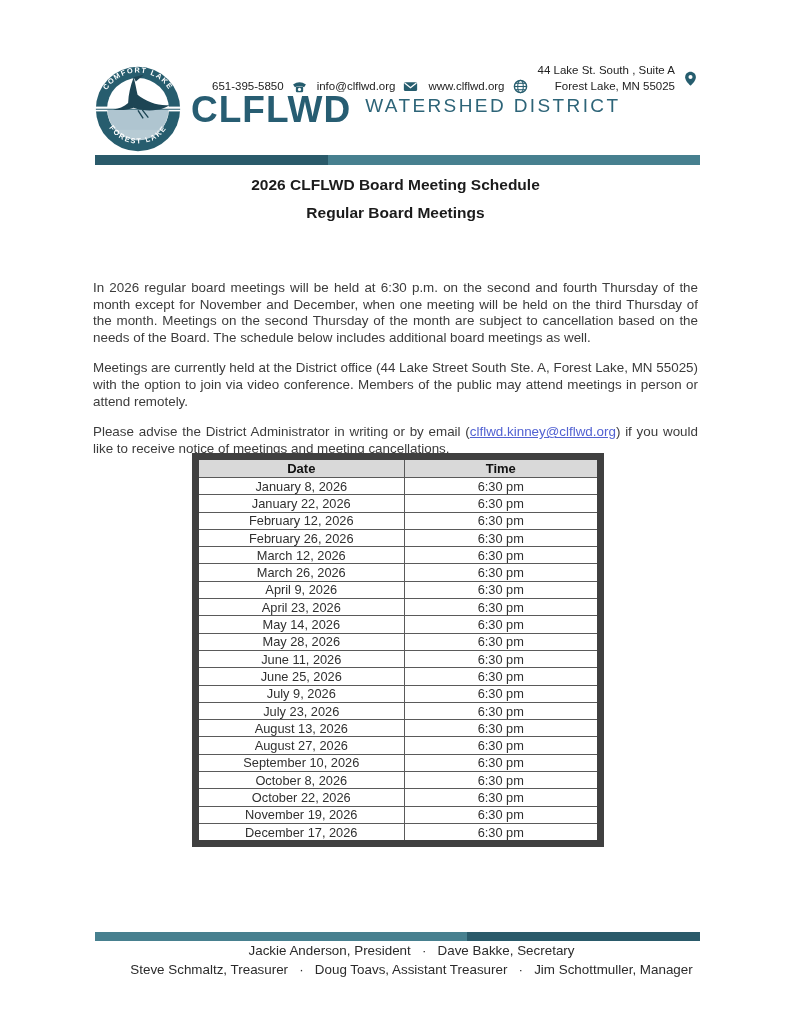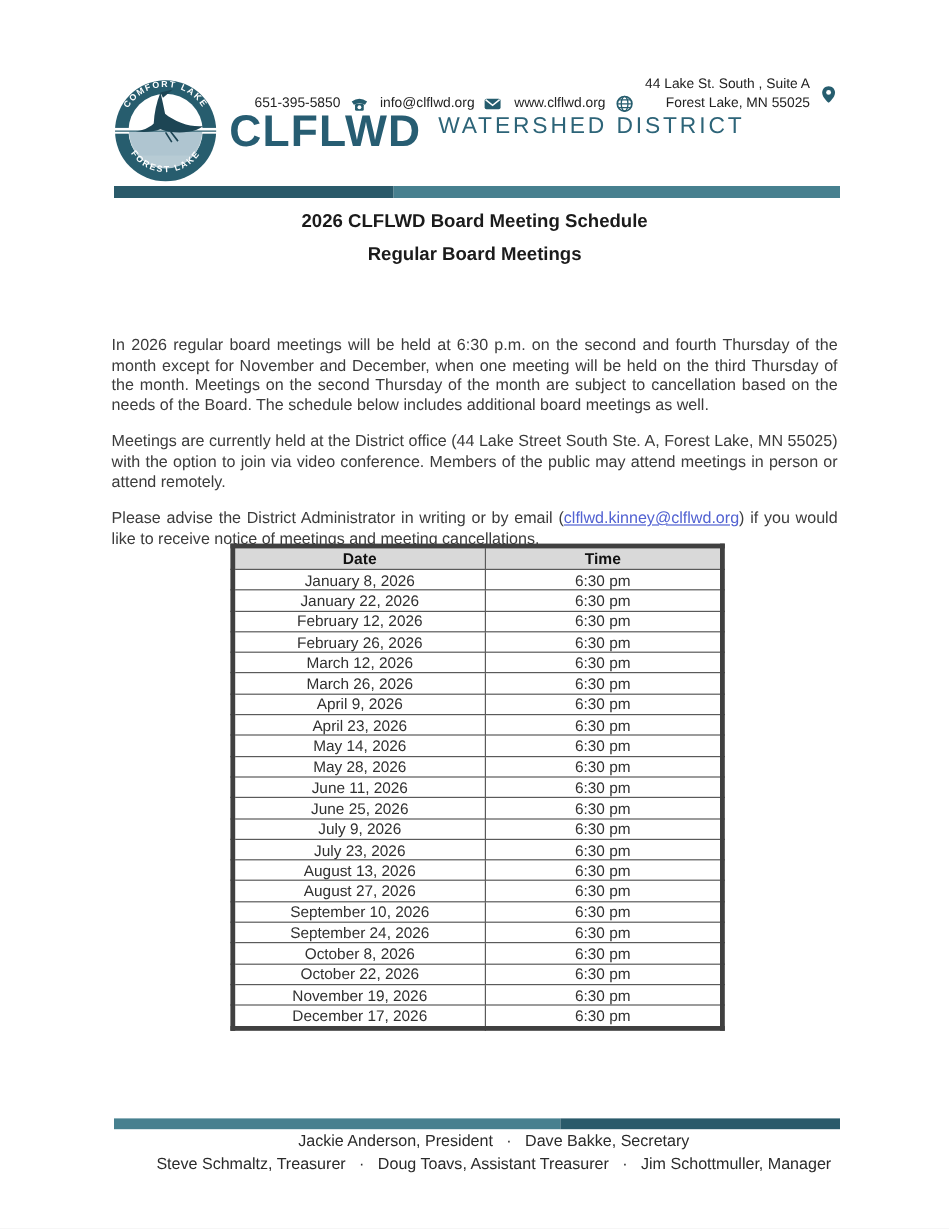--- a/index.html
+++ b/index.html
@@ -71,7 +71,7 @@
     position: absolute; left: 192px; top: 453px; width: 412px;
     border-collapse: collapse;
     font-size: 12.8px; color: #303030;
-    border: 4px solid #404040;
+    border: 7px solid #404040;
   }
   .schedule-table th, .schedule-table td {
     border: 1px solid #5a5a5a;

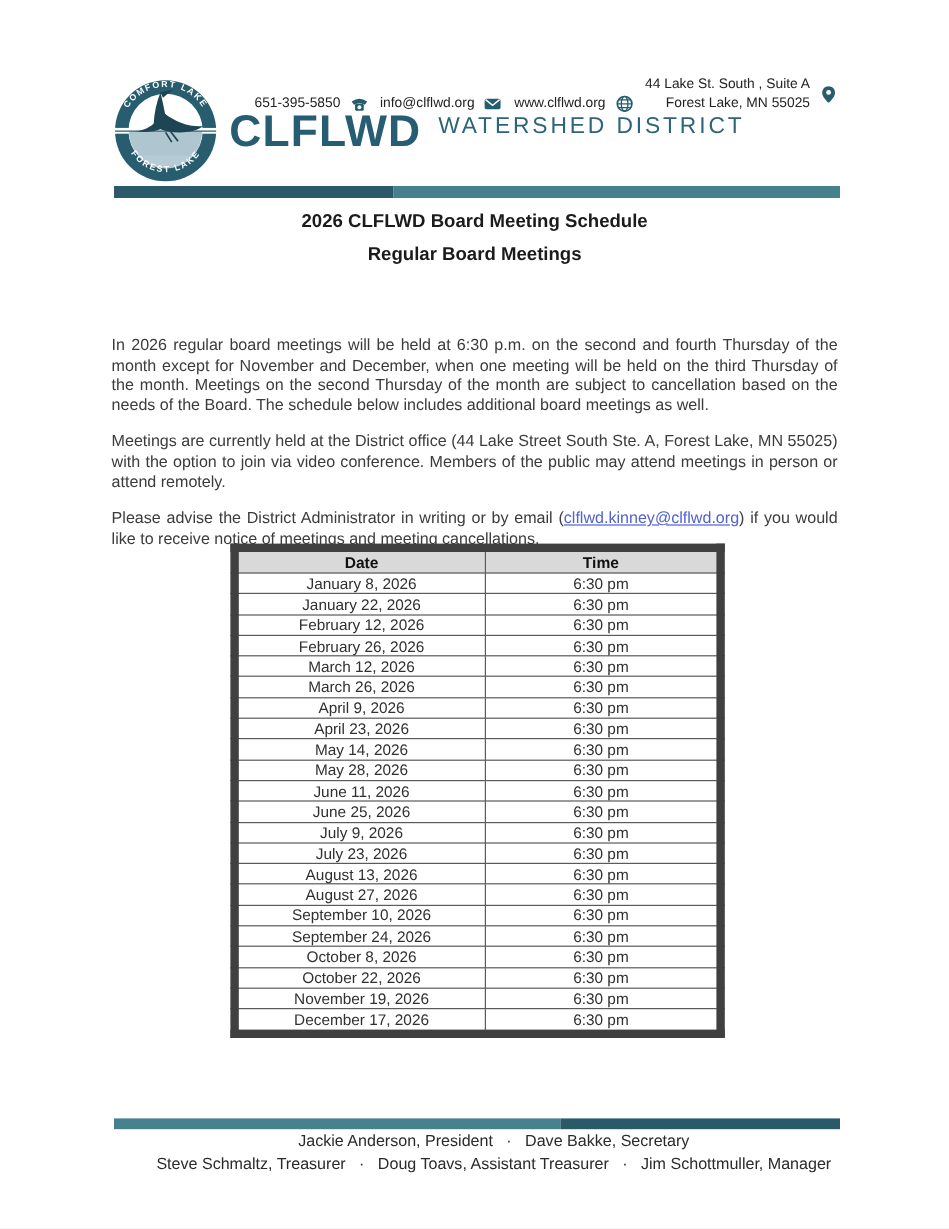--- a/index.html
+++ b/index.html
@@ -259,10 +259,6 @@
           <td>6:30 pm</td>
         </tr>
         <tr>
-          <td>September 24, 2026</td>
-          <td>6:30 pm</td>
-        </tr>
-        <tr>
           <td>October 8, 2026</td>
           <td>6:30 pm</td>
         </tr>

